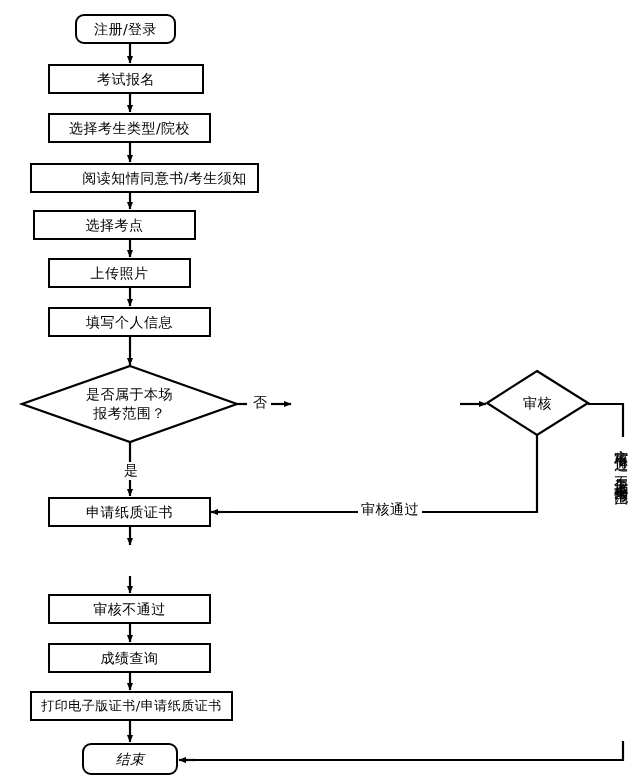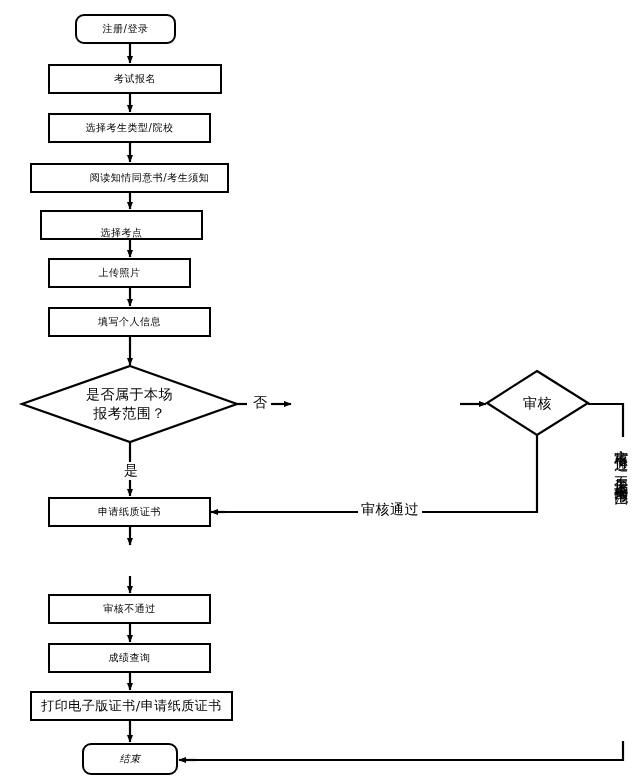--- a/index.html
+++ b/index.html
@@ -31,7 +31,7 @@
     align-items: center;
     justify-content: center;
     color: #000000;
-    font-size: 10px;
+    font-size: 14px;
     line-height: 1.15;
     white-space: nowrap;
     letter-spacing: 0.5px;

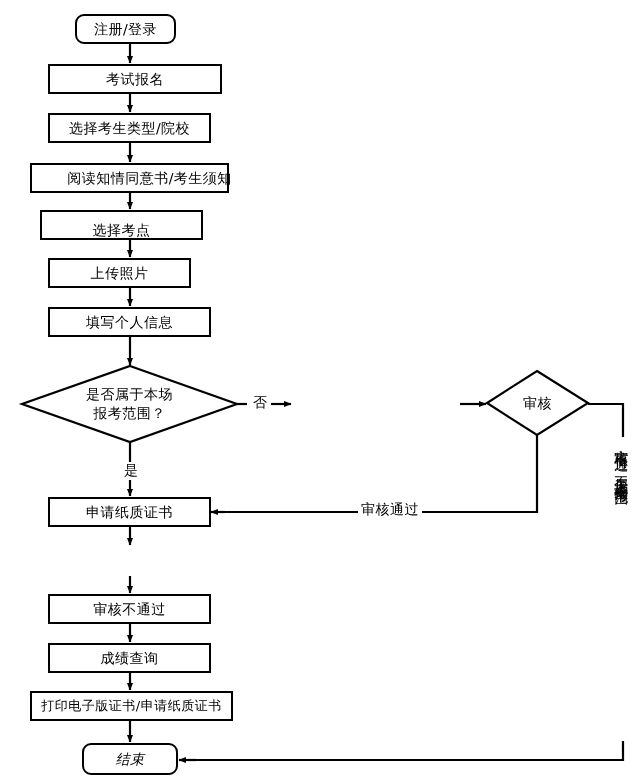--- a/index.html
+++ b/index.html
@@ -125,7 +125,7 @@
     <span>注册/登录</span>
   </div>
 
-  <div class="node" style="left:48px; top:64px; width:174px; height:30px;">
+  <div class="node" style="left:48px; top:64px; width:156px; height:30px;">
     <span>考试报名</span>
   </div>
 

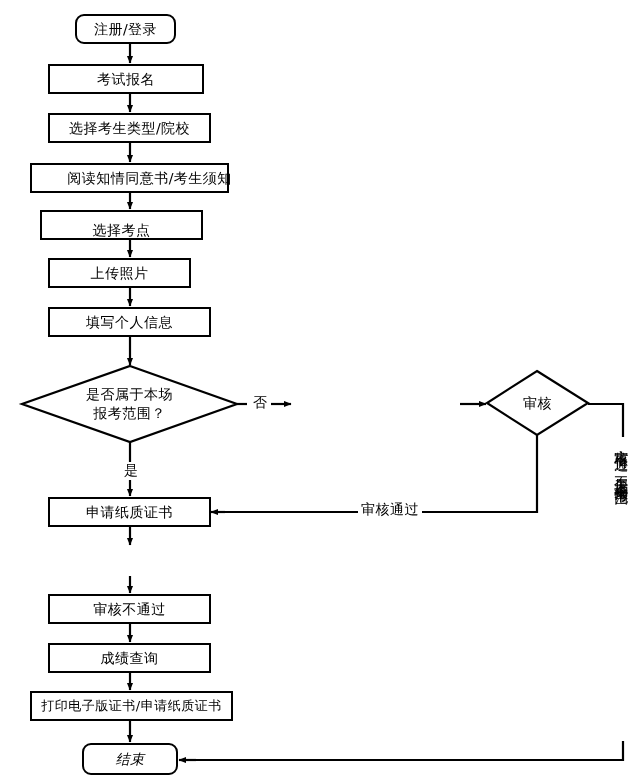--- a/index.html
+++ b/index.html
@@ -133,7 +133,7 @@
     <span>选择考生类型/院校</span>
   </div>
 
-  <div class="node" style="left:30px; top:163px; width:199px; height:30px;padding-left:40px;">
+  <div class="node" style="left:30px; top:163px; width:229px; height:30px;padding-left:40px;">
     <span>阅读知情同意书/考生须知</span>
   </div>
 

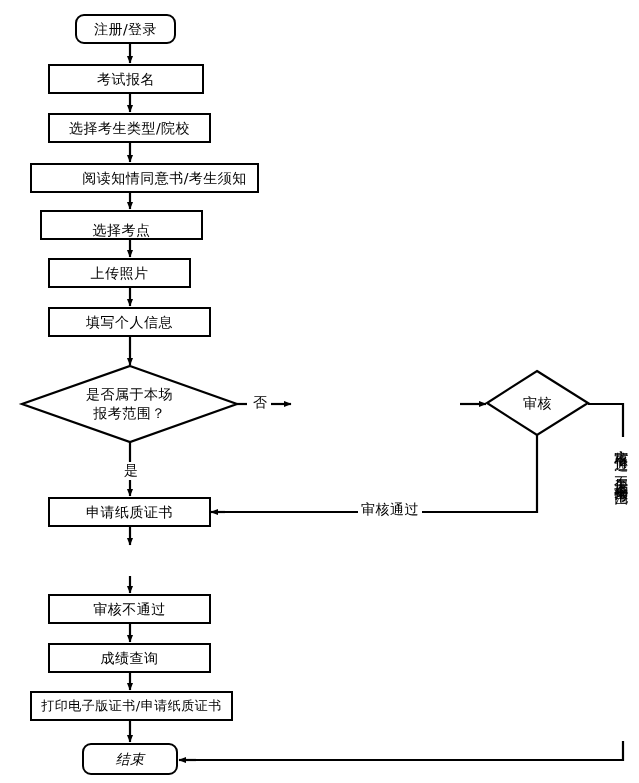--- a/index.html
+++ b/index.html
@@ -137,7 +137,7 @@
     <span>阅读知情同意书/考生须知</span>
   </div>
 
-  <div class="node" style="left:40px; top:210px; width:163px; height:30px;align-items:flex-end;">
+  <div class="node" style="left:33px; top:210px; width:163px; height:30px;">
     <span>选择考点</span>
   </div>
 

